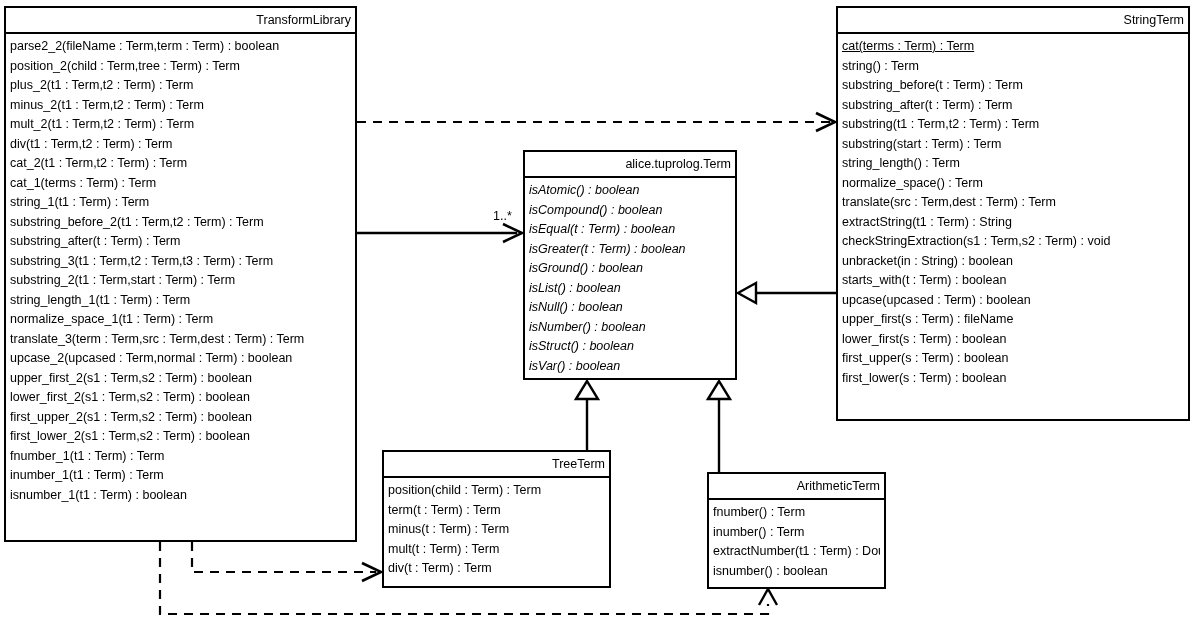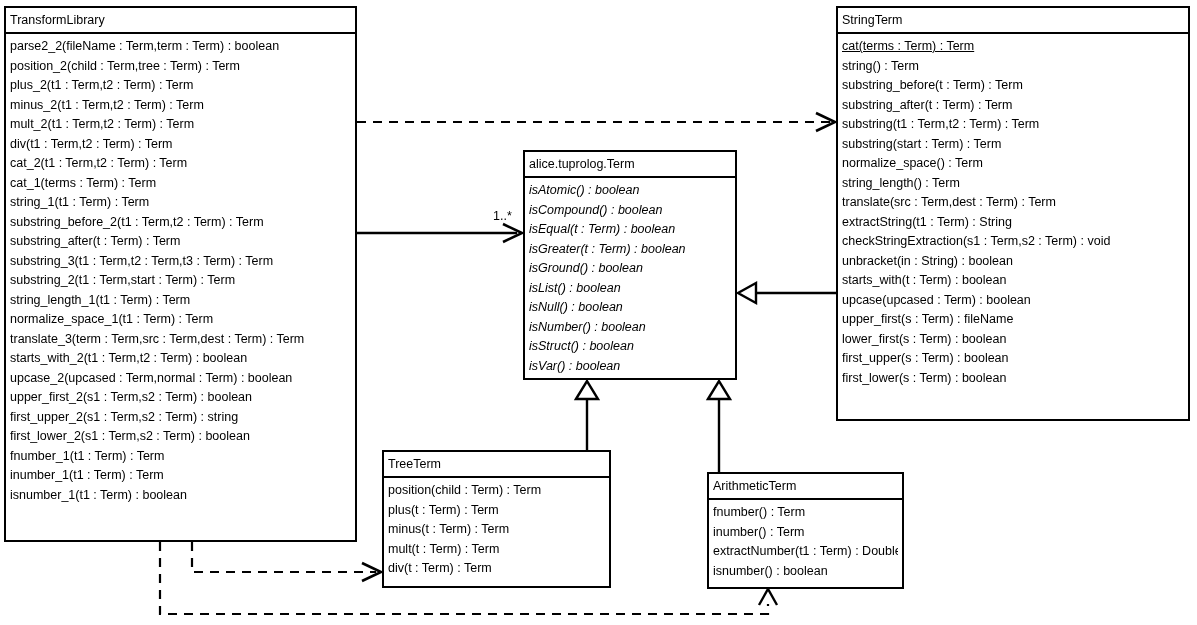--- a/index.html
+++ b/index.html
@@ -30,7 +30,7 @@
     z-index: 5;
   }
   .uml-title {
-    text-align: left;
+    text-align: right;
     font-size: 12.5px;
     color: #000000;
     padding: 5px 4px 5px 4px;

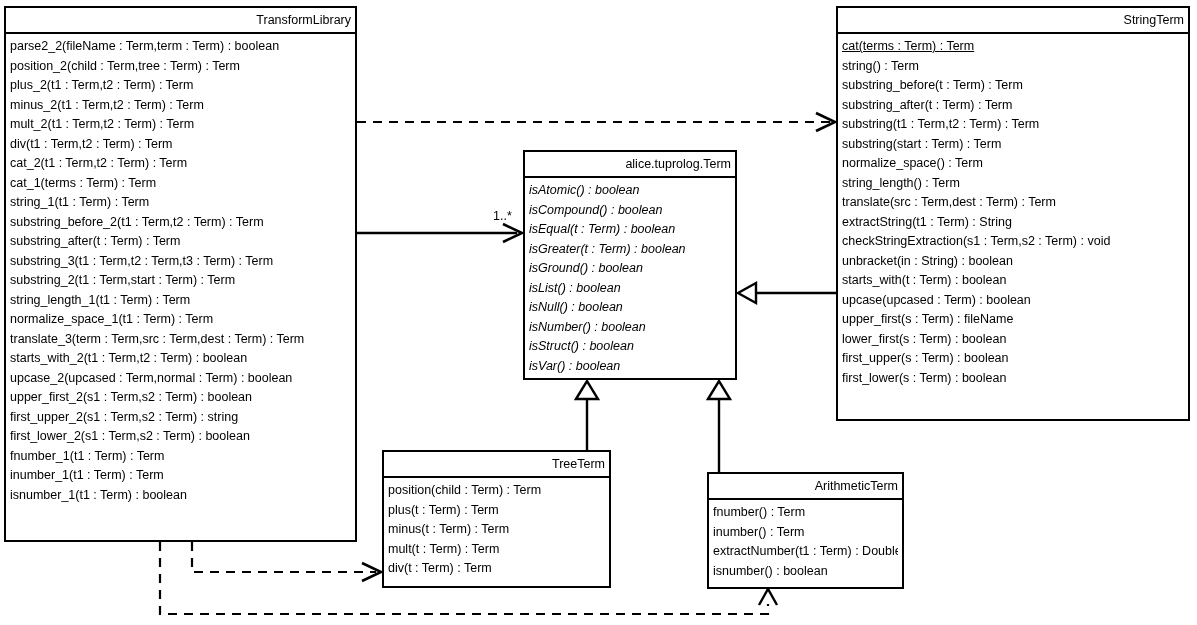--- a/index.html
+++ b/index.html
@@ -148,8 +148,8 @@
       <div class="uml-member">substring_after(t : Term) : Term</div>
       <div class="uml-member">substring(t1 : Term,t2 : Term) : Term</div>
       <div class="uml-member">substring(start : Term) : Term</div>
+      <div class="uml-member">string_length() : Term</div>
       <div class="uml-member">normalize_space() : Term</div>
-      <div class="uml-member">string_length() : Term</div>
       <div class="uml-member">translate(src : Term,dest : Term) : Term</div>
       <div class="uml-member">extractString(t1 : Term) : String</div>
       <div class="uml-member">checkStringExtraction(s1 : Term,s2 : Term) : void</div>

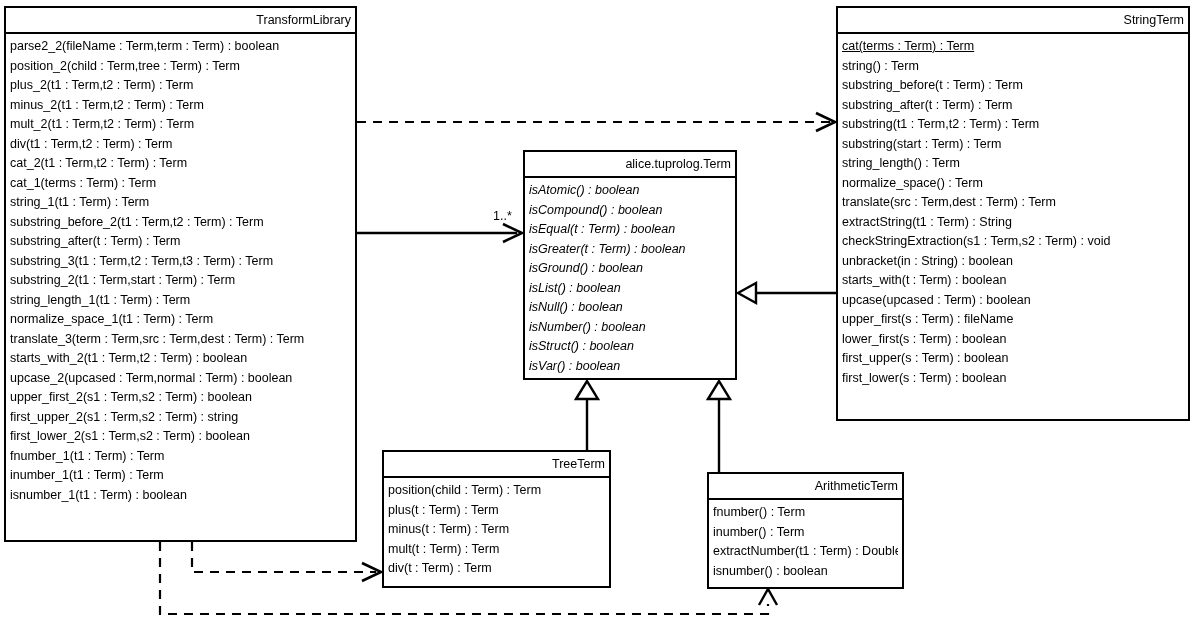--- a/index.html
+++ b/index.html
@@ -128,7 +128,6 @@
       <div class="uml-member">string_length_1(t1 : Term) : Term</div>
       <div class="uml-member">normalize_space_1(t1 : Term) : Term</div>
       <div class="uml-member">translate_3(term : Term,src : Term,dest : Term) : Term</div>
-      <div class="uml-member">starts_with_2(t1 : Term,t2 : Term) : boolean</div>
       <div class="uml-member">upcase_2(upcased : Term,normal : Term) : boolean</div>
       <div class="uml-member">upper_first_2(s1 : Term,s2 : Term) : boolean</div>
       <div class="uml-member">first_upper_2(s1 : Term,s2 : Term) : string</div>

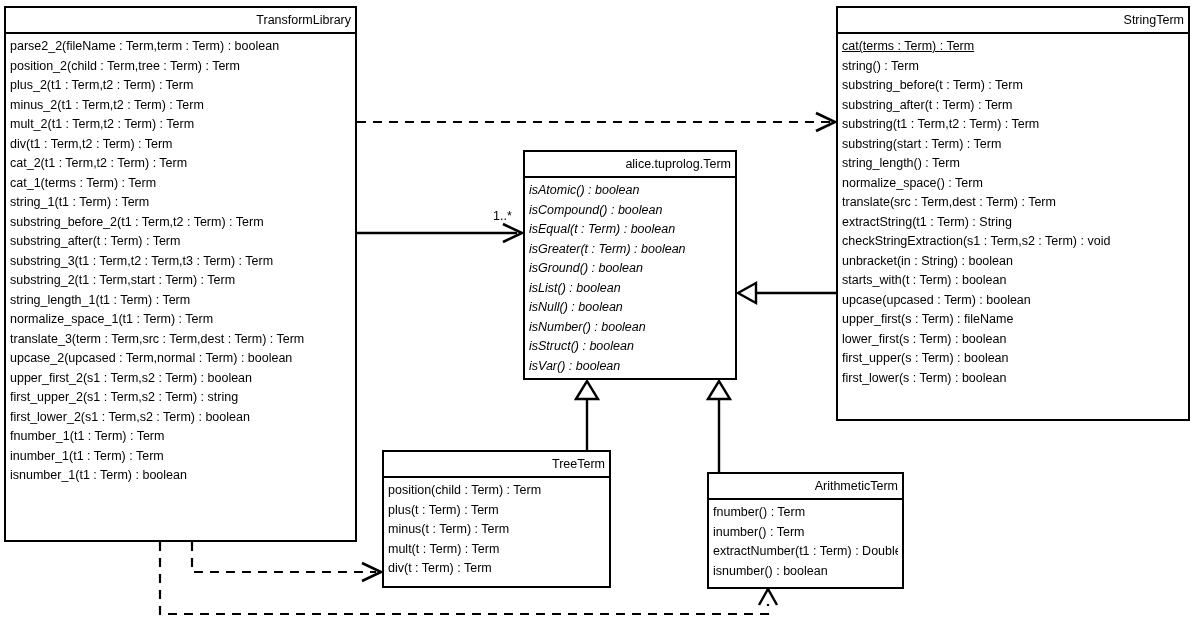--- a/index.html
+++ b/index.html
@@ -130,6 +130,7 @@
       <div class="uml-member">translate_3(term : Term,src : Term,dest : Term) : Term</div>
       <div class="uml-member">upcase_2(upcased : Term,normal : Term) : boolean</div>
       <div class="uml-member">upper_first_2(s1 : Term,s2 : Term) : boolean</div>
+      <div class="uml-member">lower_first_2(s1 : Term,s2 : Term) : boolean</div>
       <div class="uml-member">first_upper_2(s1 : Term,s2 : Term) : string</div>
       <div class="uml-member">first_lower_2(s1 : Term,s2 : Term) : boolean</div>
       <div class="uml-member">fnumber_1(t1 : Term) : Term</div>

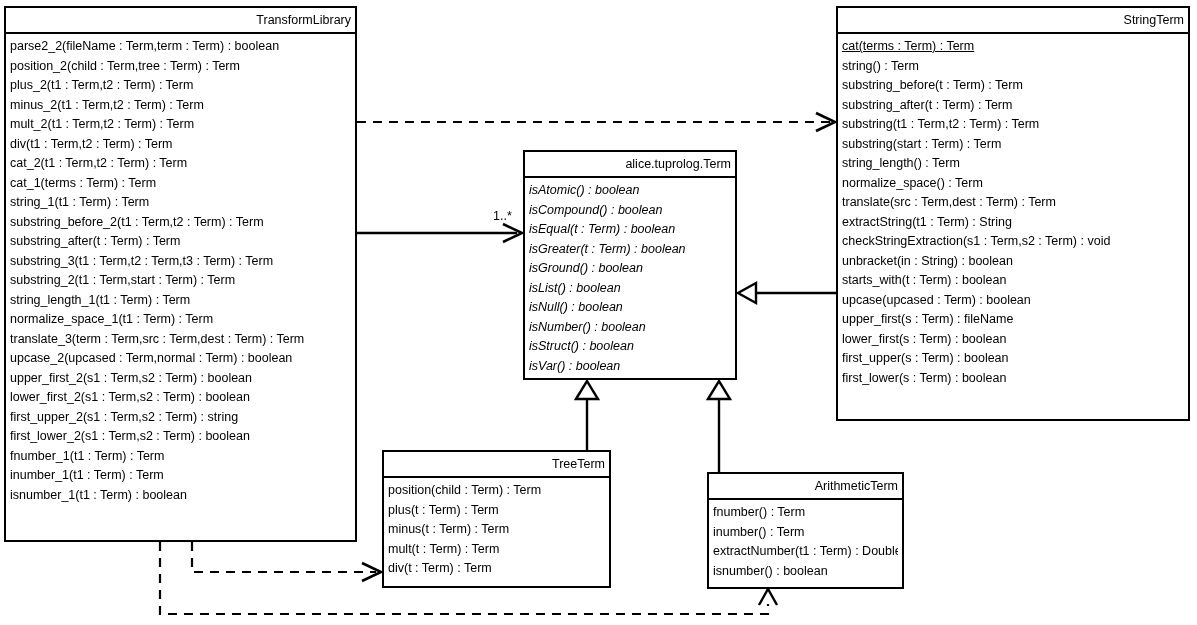--- a/index.html
+++ b/index.html
@@ -131,7 +131,7 @@
       <div class="uml-member">upcase_2(upcased : Term,normal : Term) : boolean</div>
       <div class="uml-member">upper_first_2(s1 : Term,s2 : Term) : boolean</div>
       <div class="uml-member">lower_first_2(s1 : Term,s2 : Term) : boolean</div>
-      <div class="uml-member">first_upper_2(s1 : Term,s2 : Term) : string</div>
+      <div class="uml-member">first_upper_2(s1 : Term,s2 : Term) : boolean</div>
       <div class="uml-member">first_lower_2(s1 : Term,s2 : Term) : boolean</div>
       <div class="uml-member">fnumber_1(t1 : Term) : Term</div>
       <div class="uml-member">inumber_1(t1 : Term) : Term</div>

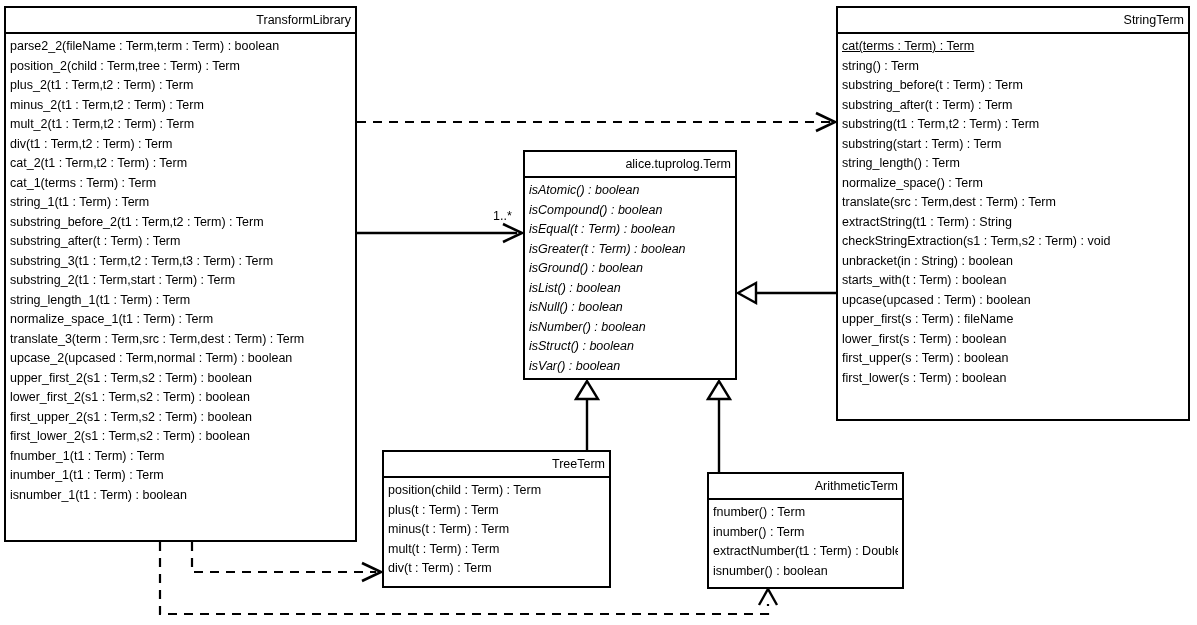--- a/index.html
+++ b/index.html
@@ -190,7 +190,7 @@
     </div>
   </div>
 
-  <div class="uml-class" style="left:707px; top:472px; width:197px; height:117px;">
+  <div class="uml-class" style="left:707px; top:472px; width:179px; height:117px;">
     <div class="uml-title">ArithmeticTerm</div>
     <div class="uml-members">
       <div class="uml-member">fnumber() : Term</div>

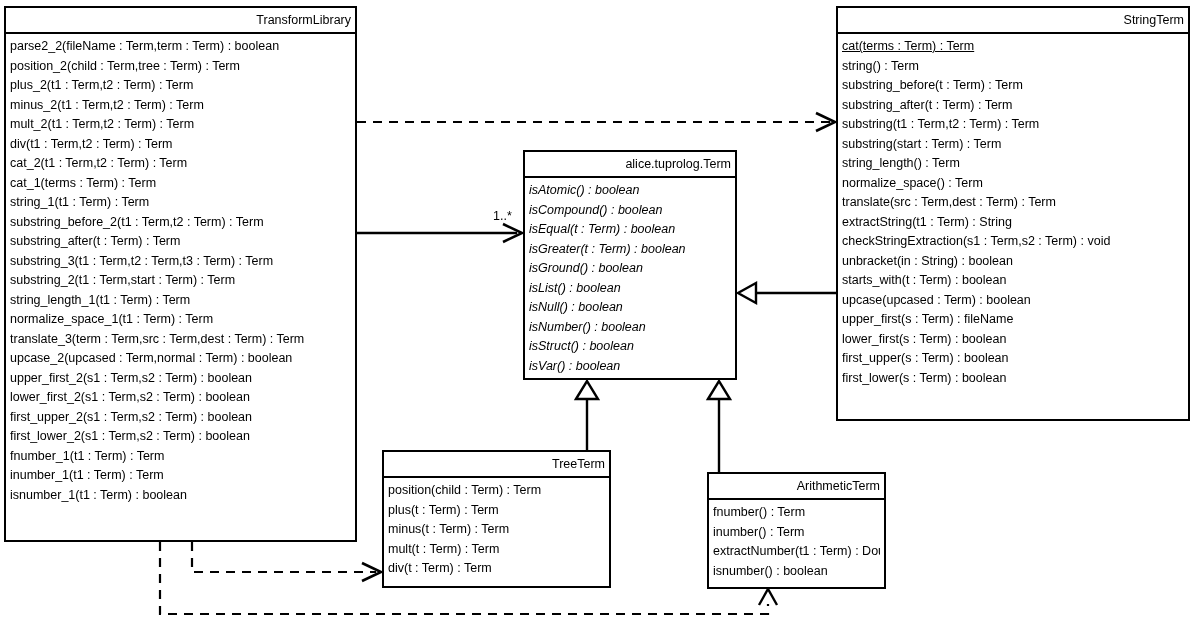--- a/index.html
+++ b/index.html
@@ -183,7 +183,7 @@
     <div class="uml-title">TreeTerm</div>
     <div class="uml-members">
       <div class="uml-member">position(child : Term) : Term</div>
-      <div class="uml-member">plus(t : Term) : Term</div>
+      <div class="uml-member">term(t : Term) : Term</div>
       <div class="uml-member">minus(t : Term) : Term</div>
       <div class="uml-member">mult(t : Term) : Term</div>
       <div class="uml-member">div(t : Term) : Term</div>

